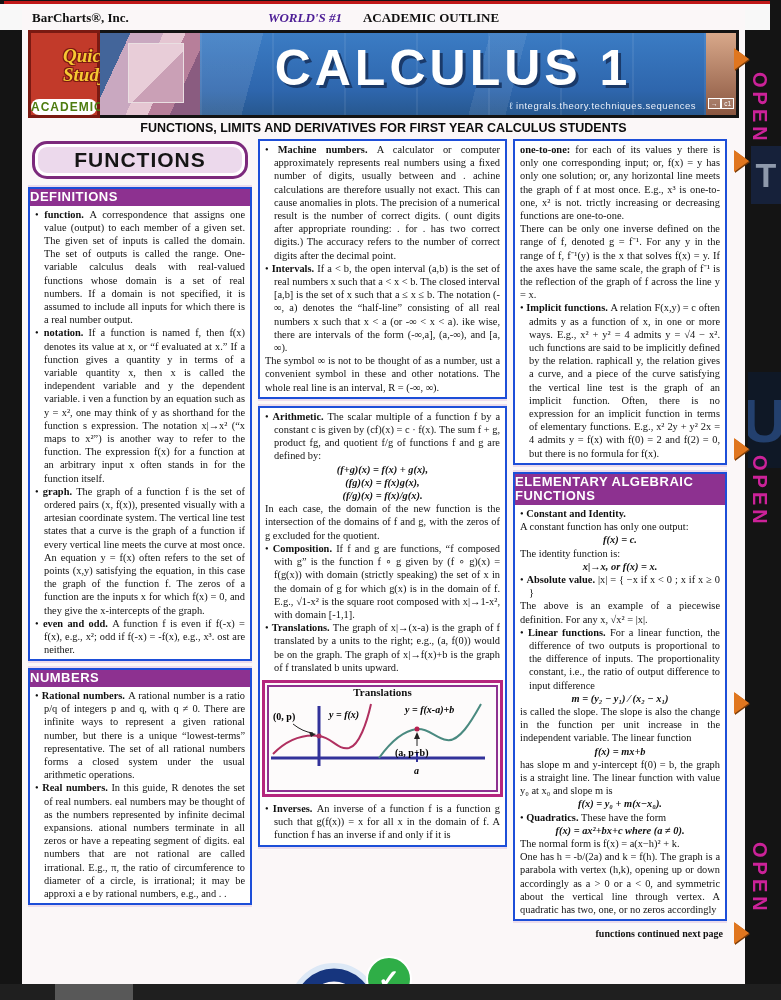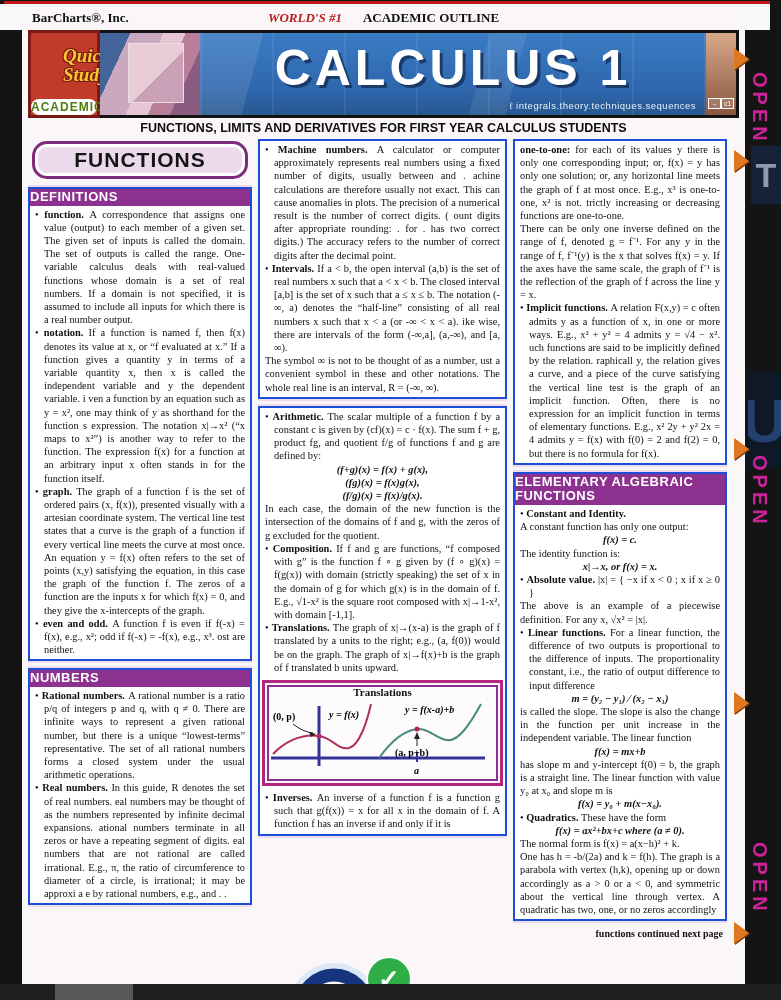--- a/index.html
+++ b/index.html
@@ -13,7 +13,7 @@
   .masthead{position:relative;height:24px;}
   .publisher{position:absolute;left:10px;top:4px;font-weight:bold;font-size:13px;}
   .tagline{position:absolute;left:0;right:0;top:4px;text-align:center;font-size:13px;font-weight:bold;}
-  .tagline .em{color:#b91c1c;font-style:italic;margin-right:21px;font-family:Liberation Serif, serif;}
+  .tagline .em{color:#4c1d95;font-style:italic;margin-right:21px;font-family:Liberation Serif, serif;}
 
   
   .banner-row{display:flex;height:88px;margin:0 6px;}

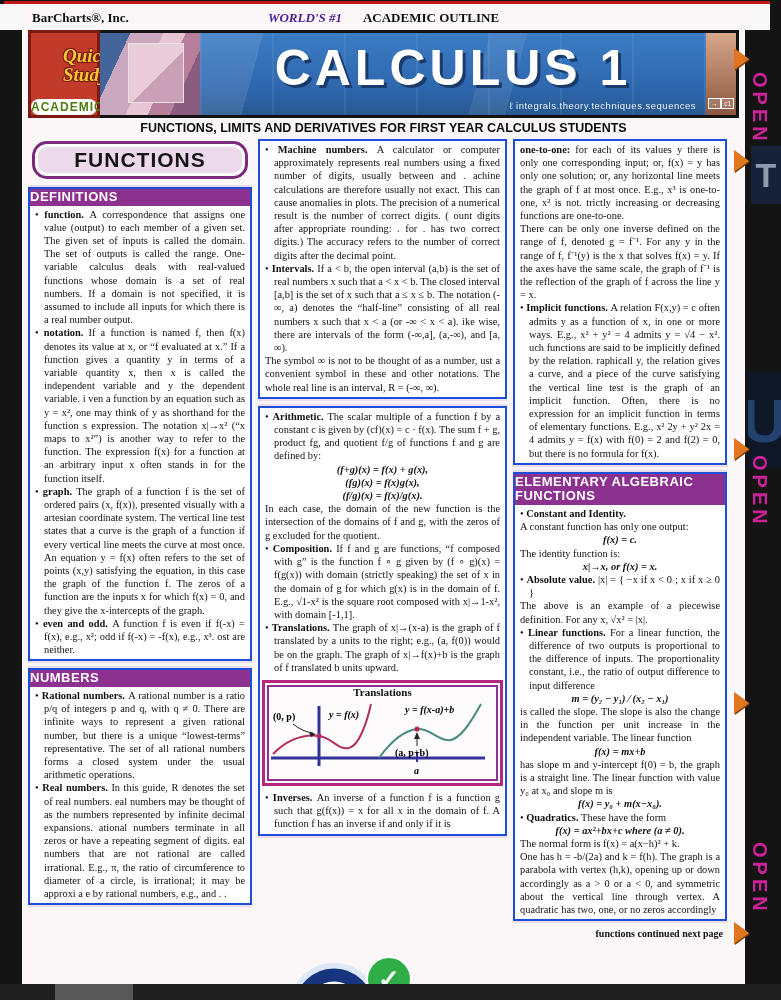--- a/index.html
+++ b/index.html
@@ -66,7 +66,7 @@
   .lead{font-weight:bold;}
 
   
-  .figure{border:3px solid #b5267e;outline:2px solid #8d3190;outline-offset:-7px;margin:3px 2px;padding:3px 2px 3px;background:#fdfbfb;}
+  .figure{border:3px solid #b5267e;outline:2px solid #8d3190;outline-offset:-7px;margin:3px 2px;padding:3px 2px 14px;background:#fdfbfb;}
   .fig-title{text-align:center;font-weight:bold;font-size:11px;}
   .figwrap{position:relative;}
 

